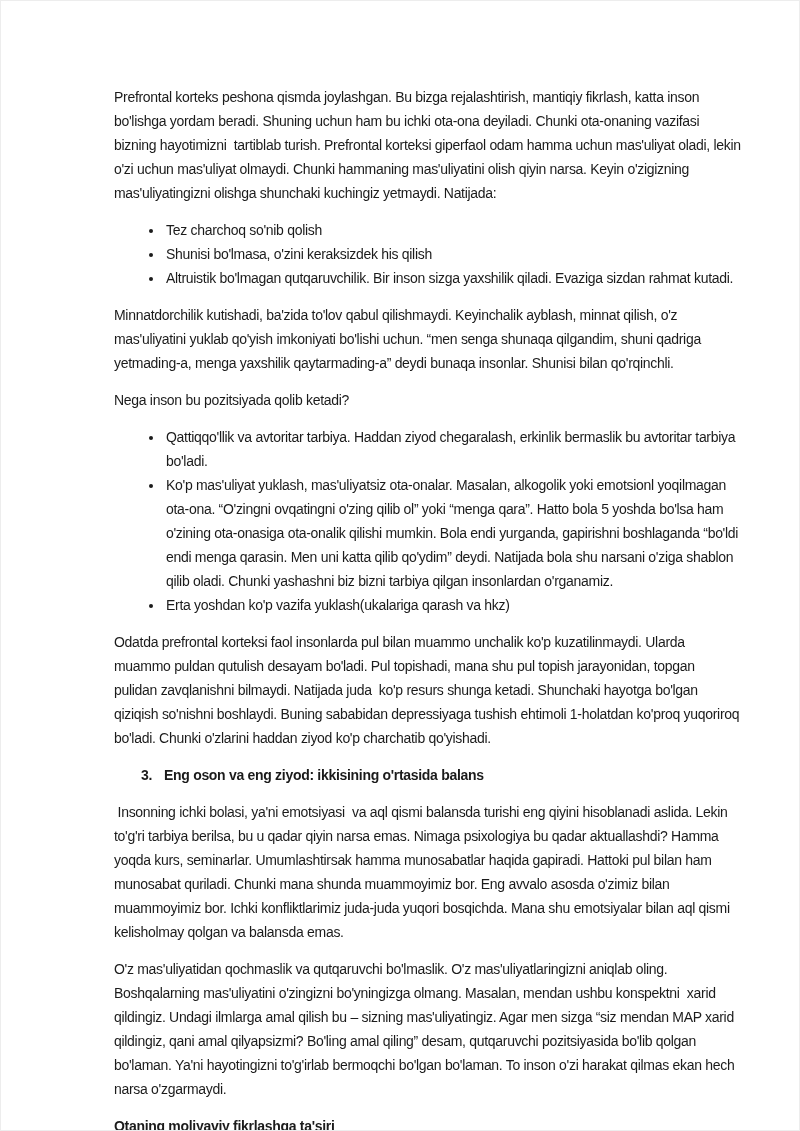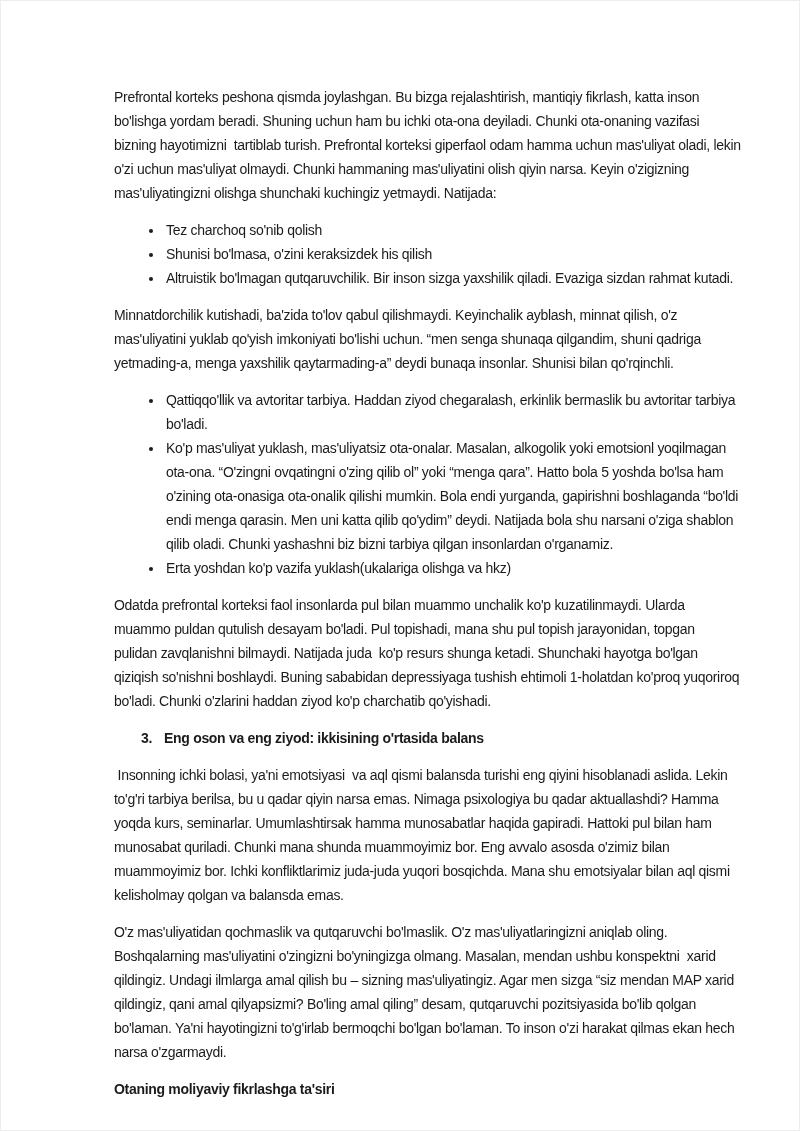--- a/index.html
+++ b/index.html
@@ -64,6 +64,7 @@
 
   <p class="para">Minnatdorchilik kutishadi, ba'zida to'lov qabul qilishmaydi. Keyinchalik ayblash, minnat qilish, o'z mas'uliyatini yuklab qo'yish imkoniyati bo'lishi uchun. “men senga shunaqa qilgandim, shuni qadriga yetmading-a, menga yaxshilik qaytarmading-a” deydi bunaqa insonlar. Shunisi bilan qo'rqinchli.</p>
 
+  <p class="para">Nega inson bu pozitsiyada qolib ketadi?</p>
 
   <ul class="bullets">
     <li>Qattiqqo'llik va avtoritar tarbiya. Haddan ziyod chegaralash, erkinlik bermaslik bu avtoritar tarbiya bo'ladi.</li>

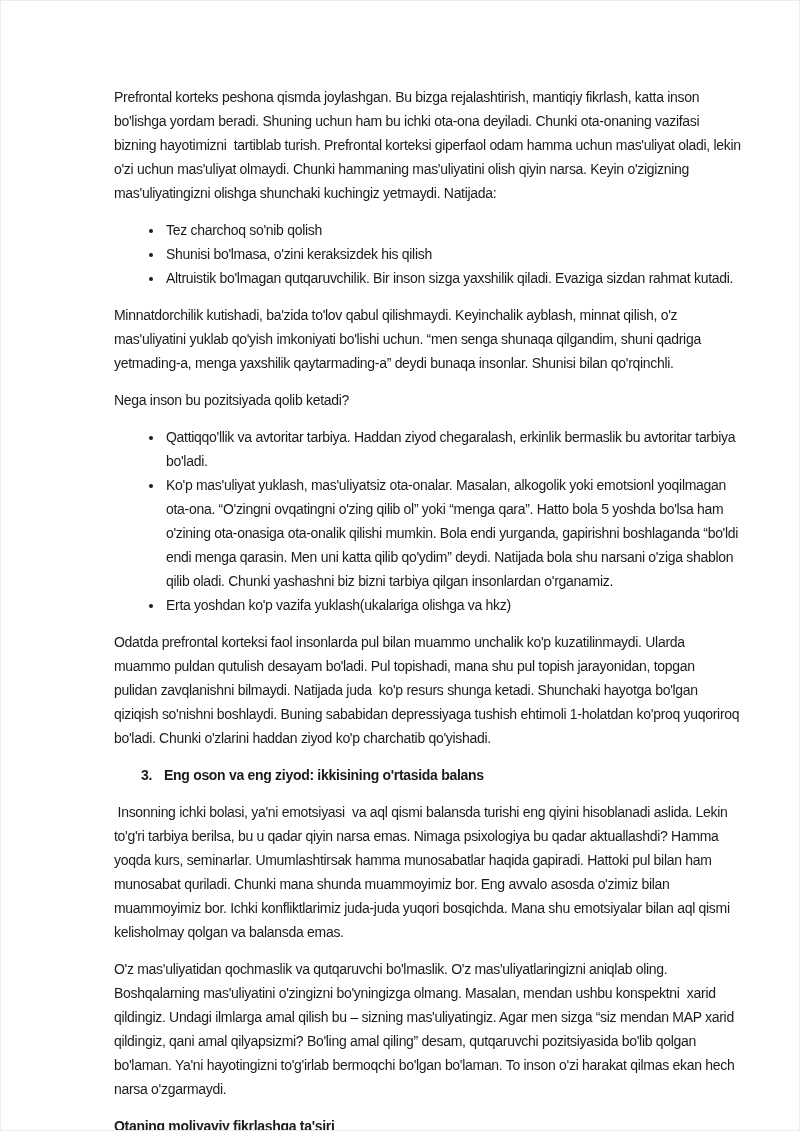--- a/index.html
+++ b/index.html
@@ -69,7 +69,7 @@
   <ul class="bullets">
     <li>Qattiqqo'llik va avtoritar tarbiya. Haddan ziyod chegaralash, erkinlik bermaslik bu avtoritar tarbiya bo'ladi.</li>
     <li>Ko'p mas'uliyat yuklash, mas'uliyatsiz ota-onalar. Masalan, alkogolik yoki emotsionl yoqilmagan ota-ona. “O'zingni ovqatingni o'zing qilib ol” yoki “menga qara”. Hatto bola 5 yoshda bo'lsa ham o'zining ota-onasiga ota-onalik qilishi mumkin. Bola endi yurganda, gapirishni boshlaganda “bo'ldi endi menga qarasin. Men uni katta qilib qo'ydim” deydi. Natijada bola shu narsani o'ziga shablon qilib oladi. Chunki yashashni biz bizni tarbiya qilgan insonlardan o'rganamiz.</li>
-    <li>Erta yoshdan ko'p vazifa yuklash(ukalariga olishga va hkz)</li>
+    <li>Erta yoshdan ko'p vazifa yuklash(ukalariga qarash va hkz)</li>
   </ul>
 
   <p class="para">Odatda prefrontal korteksi faol insonlarda pul bilan muammo unchalik ko'p kuzatilinmaydi. Ularda muammo puldan qutulish desayam bo'ladi. Pul topishadi, mana shu pul topish jarayonidan, topgan pulidan zavqlanishni bilmaydi. Natijada juda  ko'p resurs shunga ketadi. Shunchaki hayotga bo'lgan qiziqish so'nishni boshlaydi. Buning sababidan depressiyaga tushish ehtimoli 1-holatdan ko'proq yuqoriroq bo'ladi. Chunki o'zlarini haddan ziyod ko'p charchatib qo'yishadi.</p>

